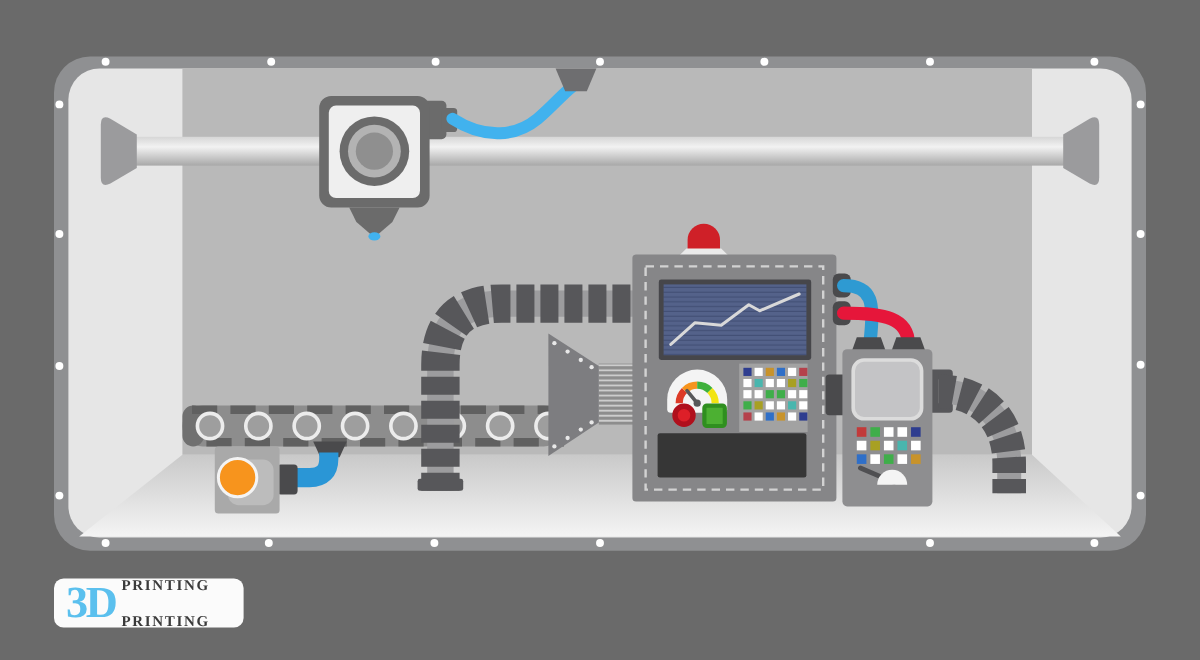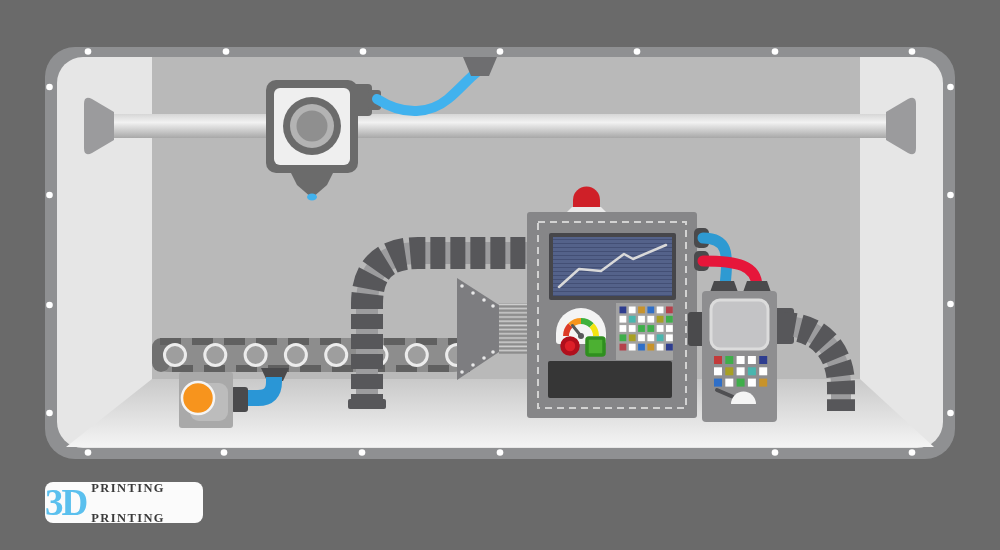--- a/index.html
+++ b/index.html
@@ -8,7 +8,7 @@
   .stage svg{position:absolute;left:0;top:0;}
   
   .logo{position:absolute;left:45px;top:482px;width:158px;height:41px;background:#fbfbfb;
-        border-radius:8px;display:flex;align-items:center;box-sizing:border-box;}
+        border-radius:8px;display:flex;align-items:center;padding-left:10px;box-sizing:border-box;}
   .logo-mark{font-family:"Liberation Serif",serif;font-weight:bold;font-size:37px;line-height:36px;
         color:#5bc0ee;letter-spacing:-2px;margin-right:5px;}
   .logo-words{display:flex;flex-direction:column;justify-content:center;gap:16px;}

